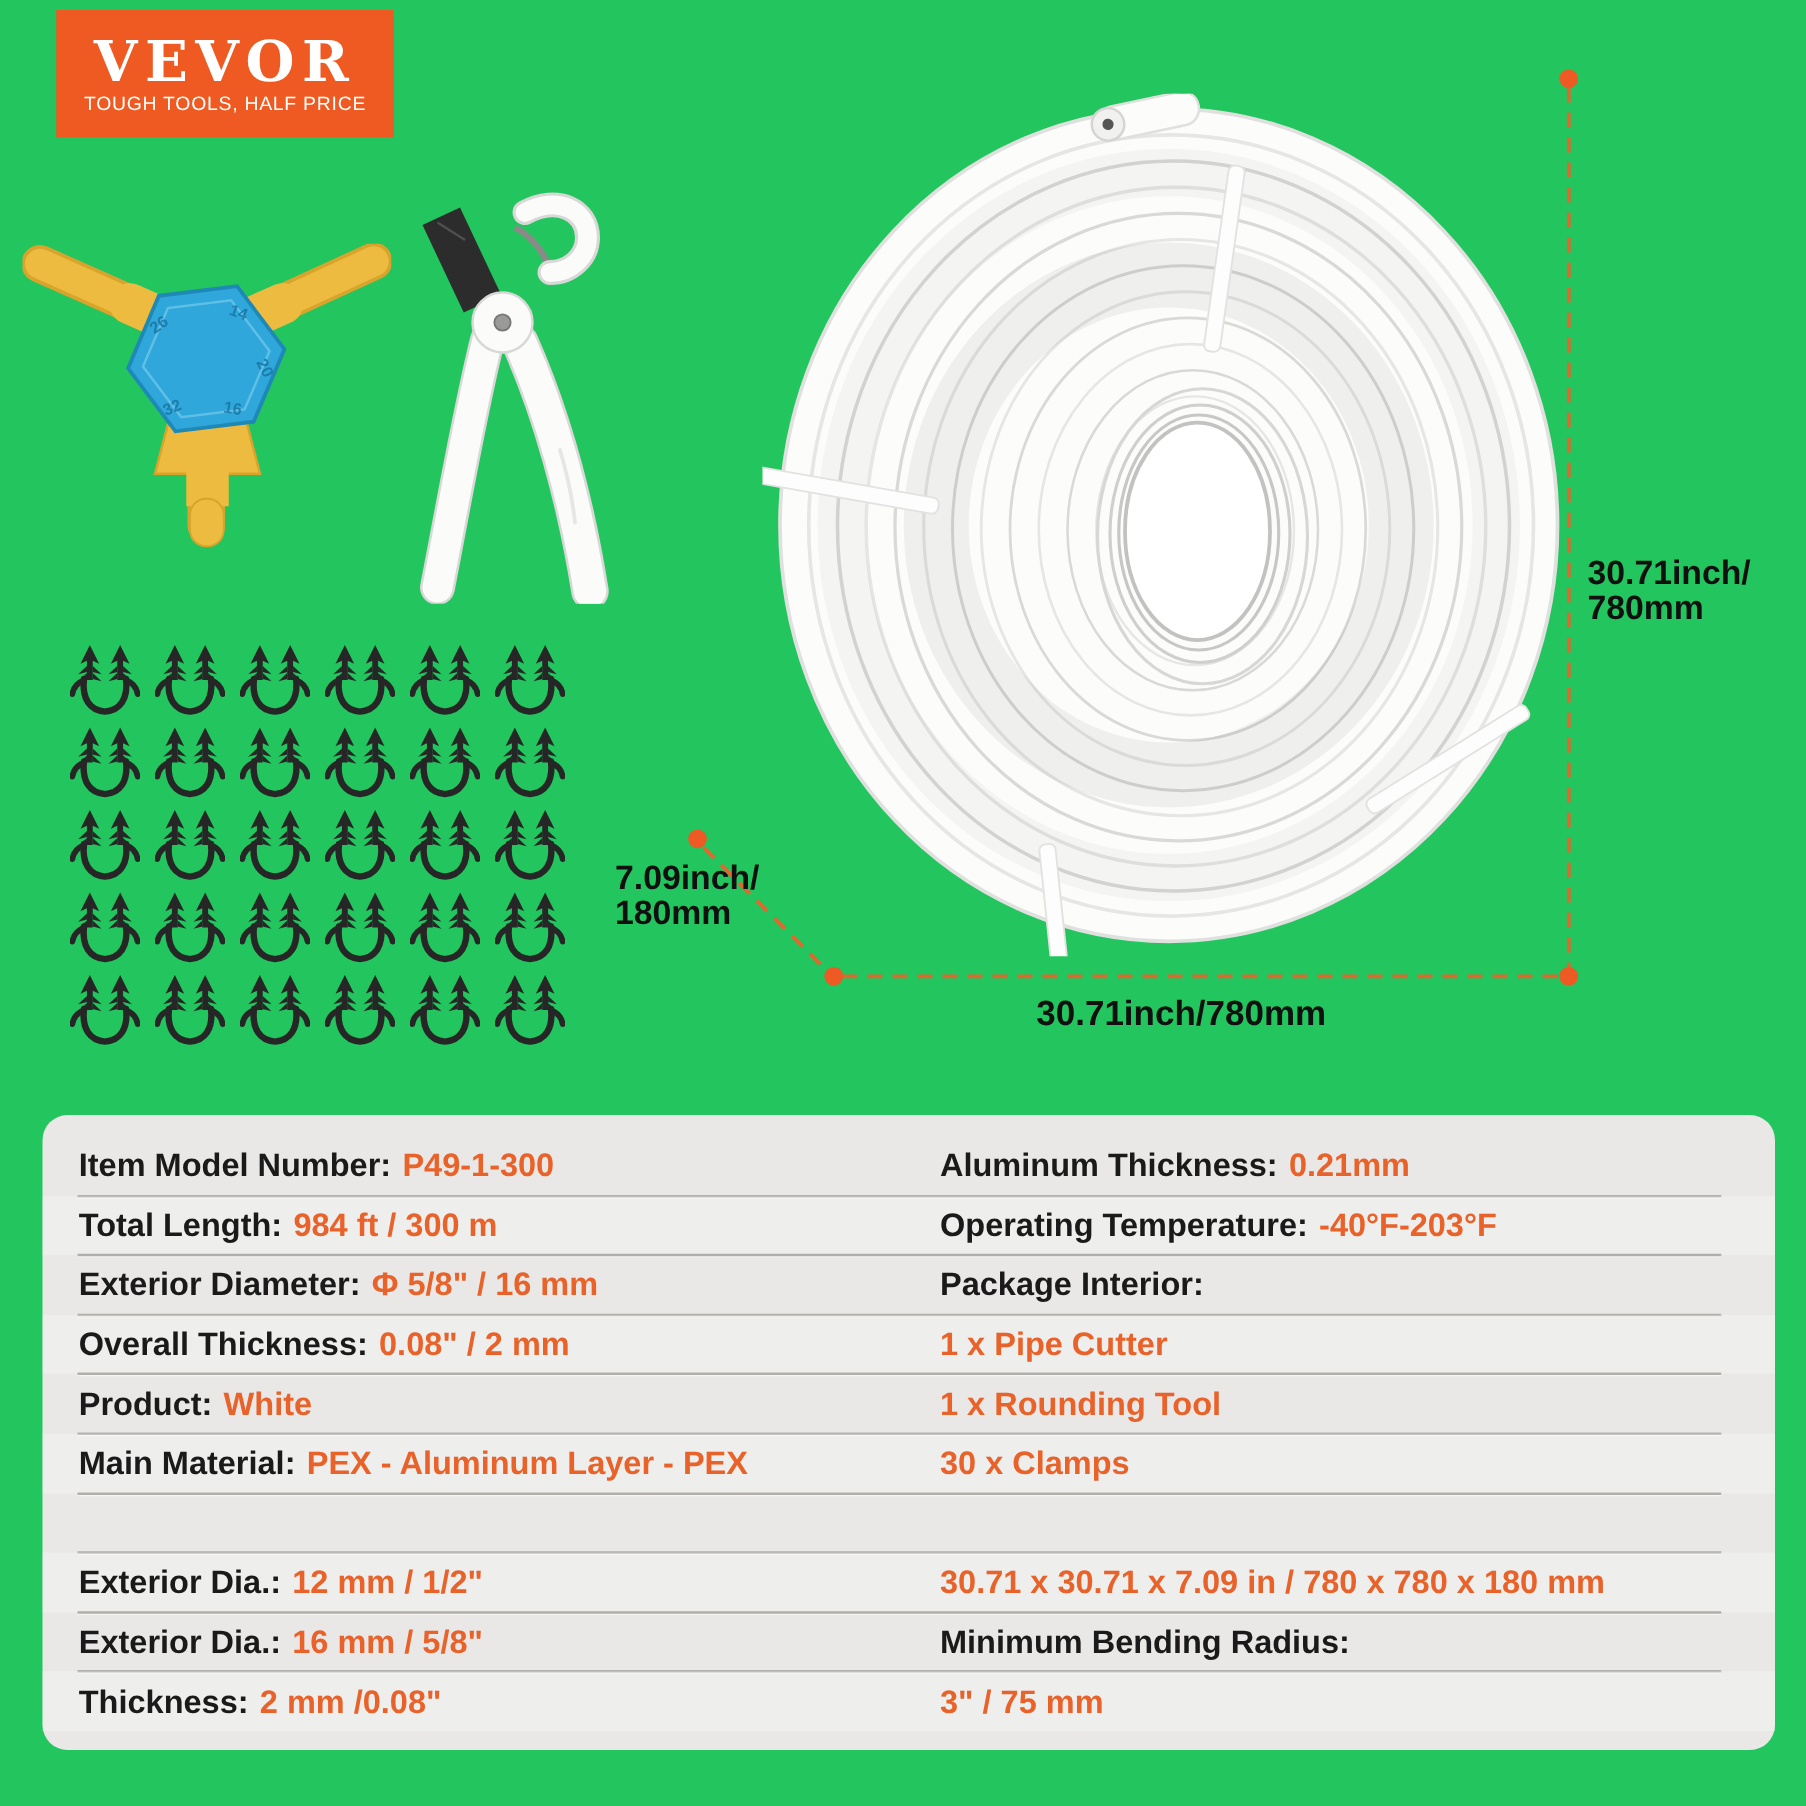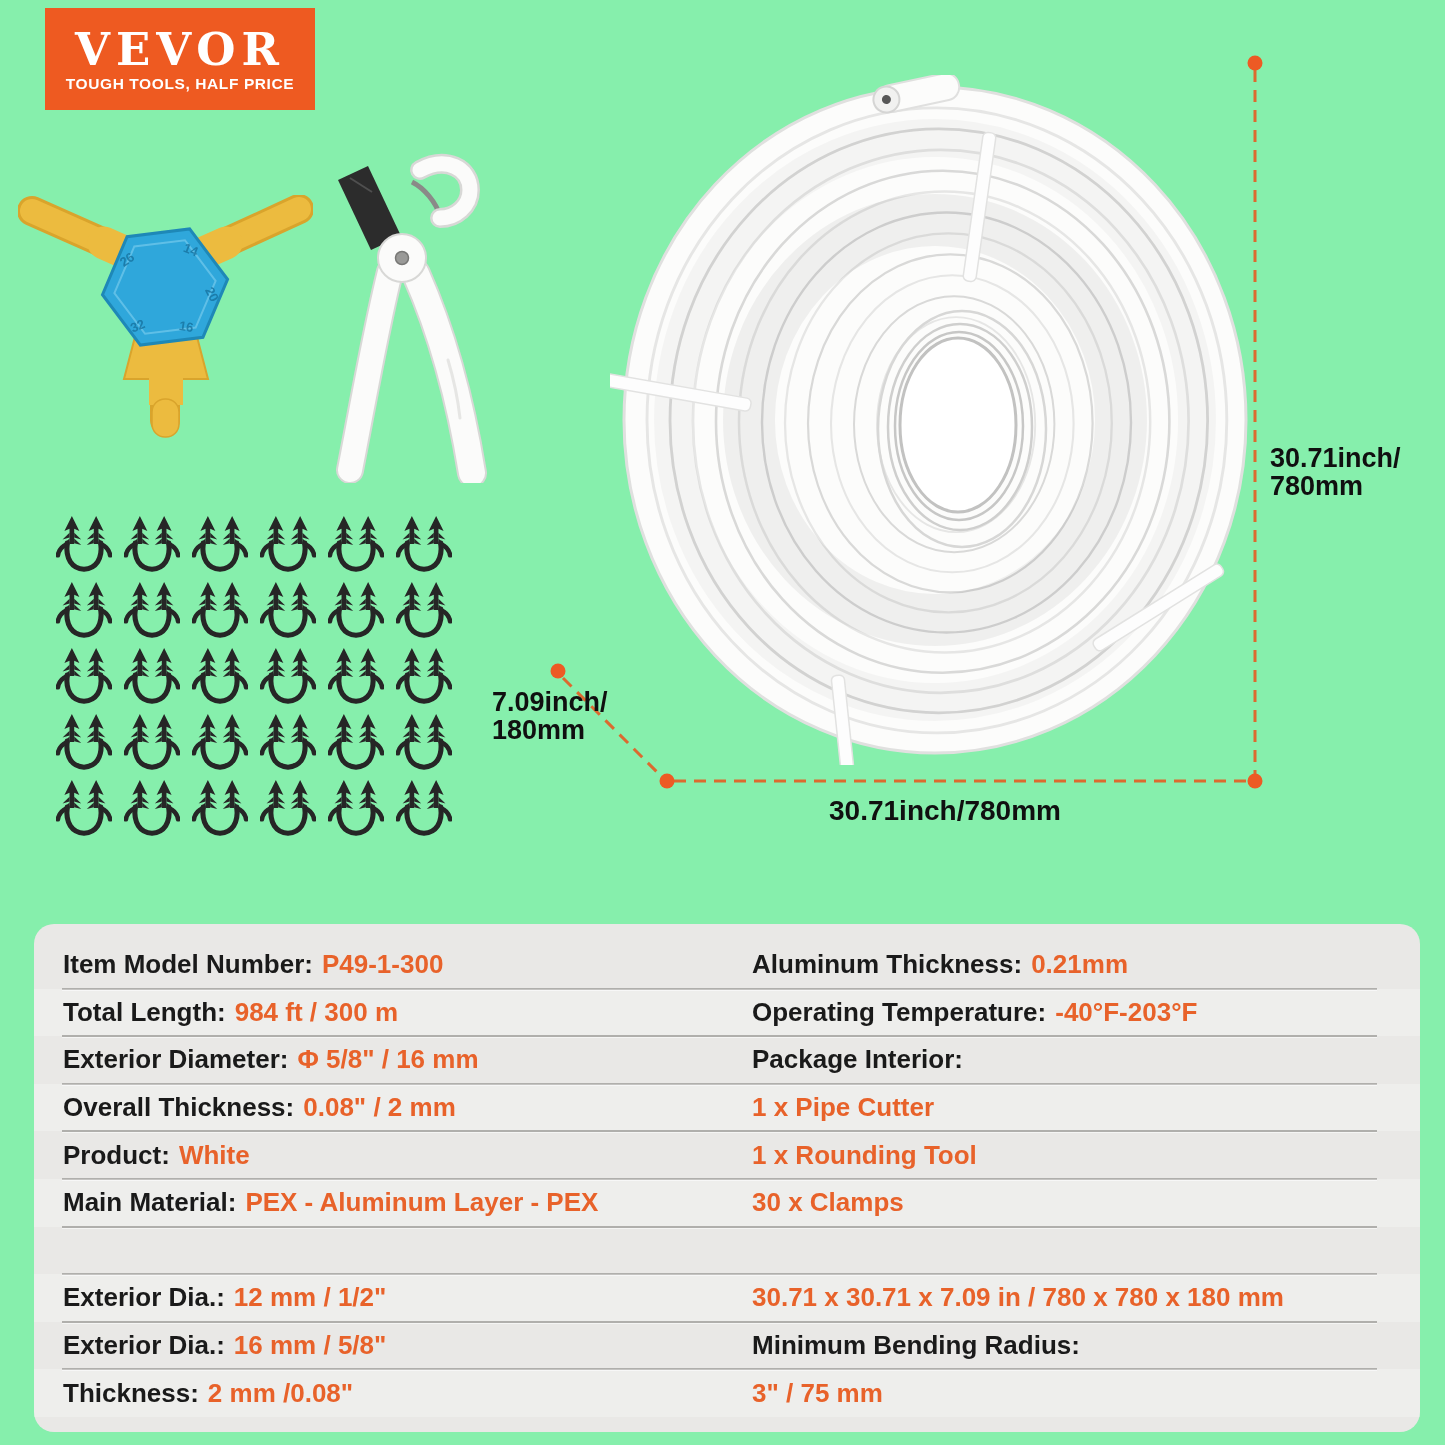--- a/index.html
+++ b/index.html
@@ -3,7 +3,7 @@
 <meta charset="utf-8">
 <style>
   html,body{margin:0;padding:0;background:#fff;}
-  #canvas{position:relative;width:1445px;height:1445px;background:#86efac;overflow:hidden;
+  #canvas{position:relative;width:1445px;height:1445px;background:#22c55e;overflow:hidden;
           font-family:"Liberation Sans",sans-serif;}
   
   .logo{position:absolute;left:45px;top:8px;width:270px;height:102px;

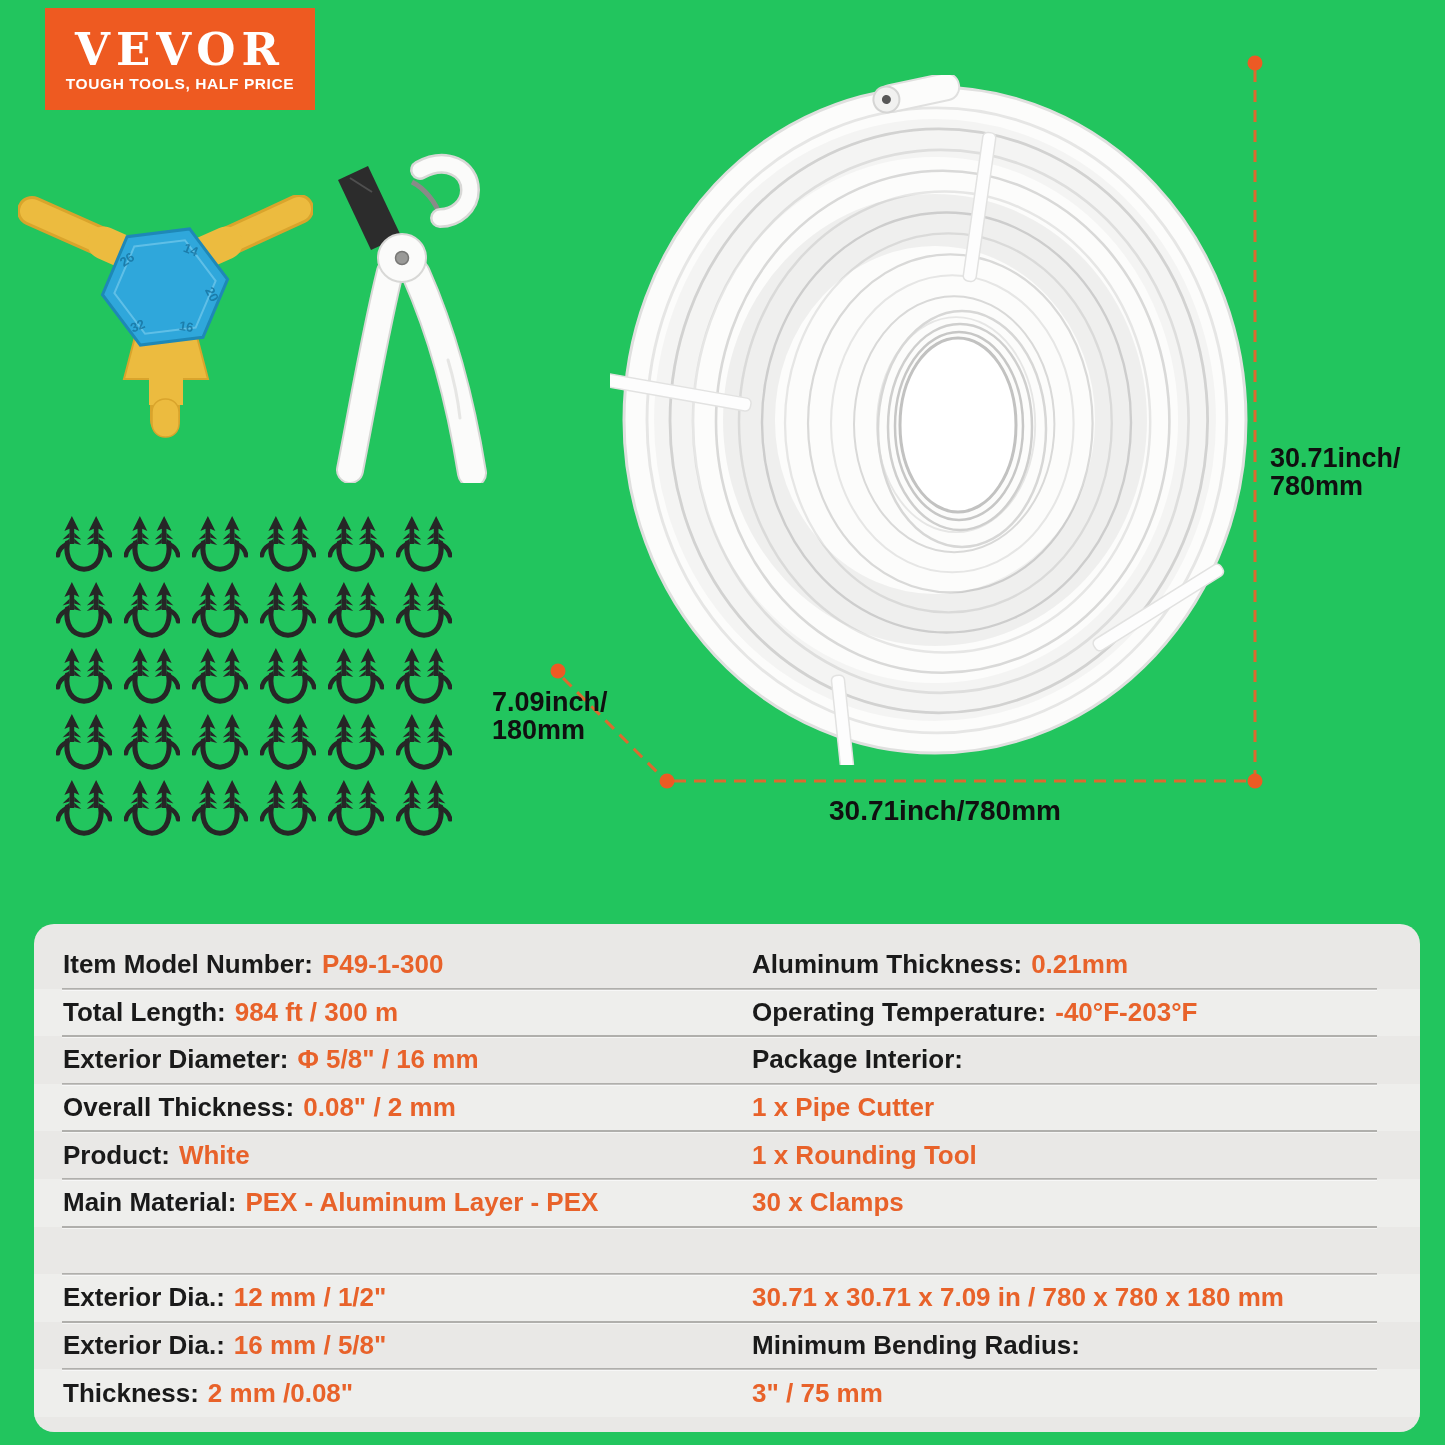--- a/index.html
+++ b/index.html
@@ -11,7 +11,7 @@
         align-items:center;justify-content:center;gap:4px;}
   .logo .brand{color:#fff;font-family:"DejaVu Serif",serif;font-weight:bold;
         font-size:45px;letter-spacing:6px;line-height:1;}
-  .logo .tagline{color:#fff;font-weight:bold;font-size:15.5px;letter-spacing:.6px;line-height:1;}
+  .logo .tagline{color:#fff;font-weight:normal;font-size:15.5px;letter-spacing:.6px;line-height:1;}
   
   .abs{position:absolute;}
   

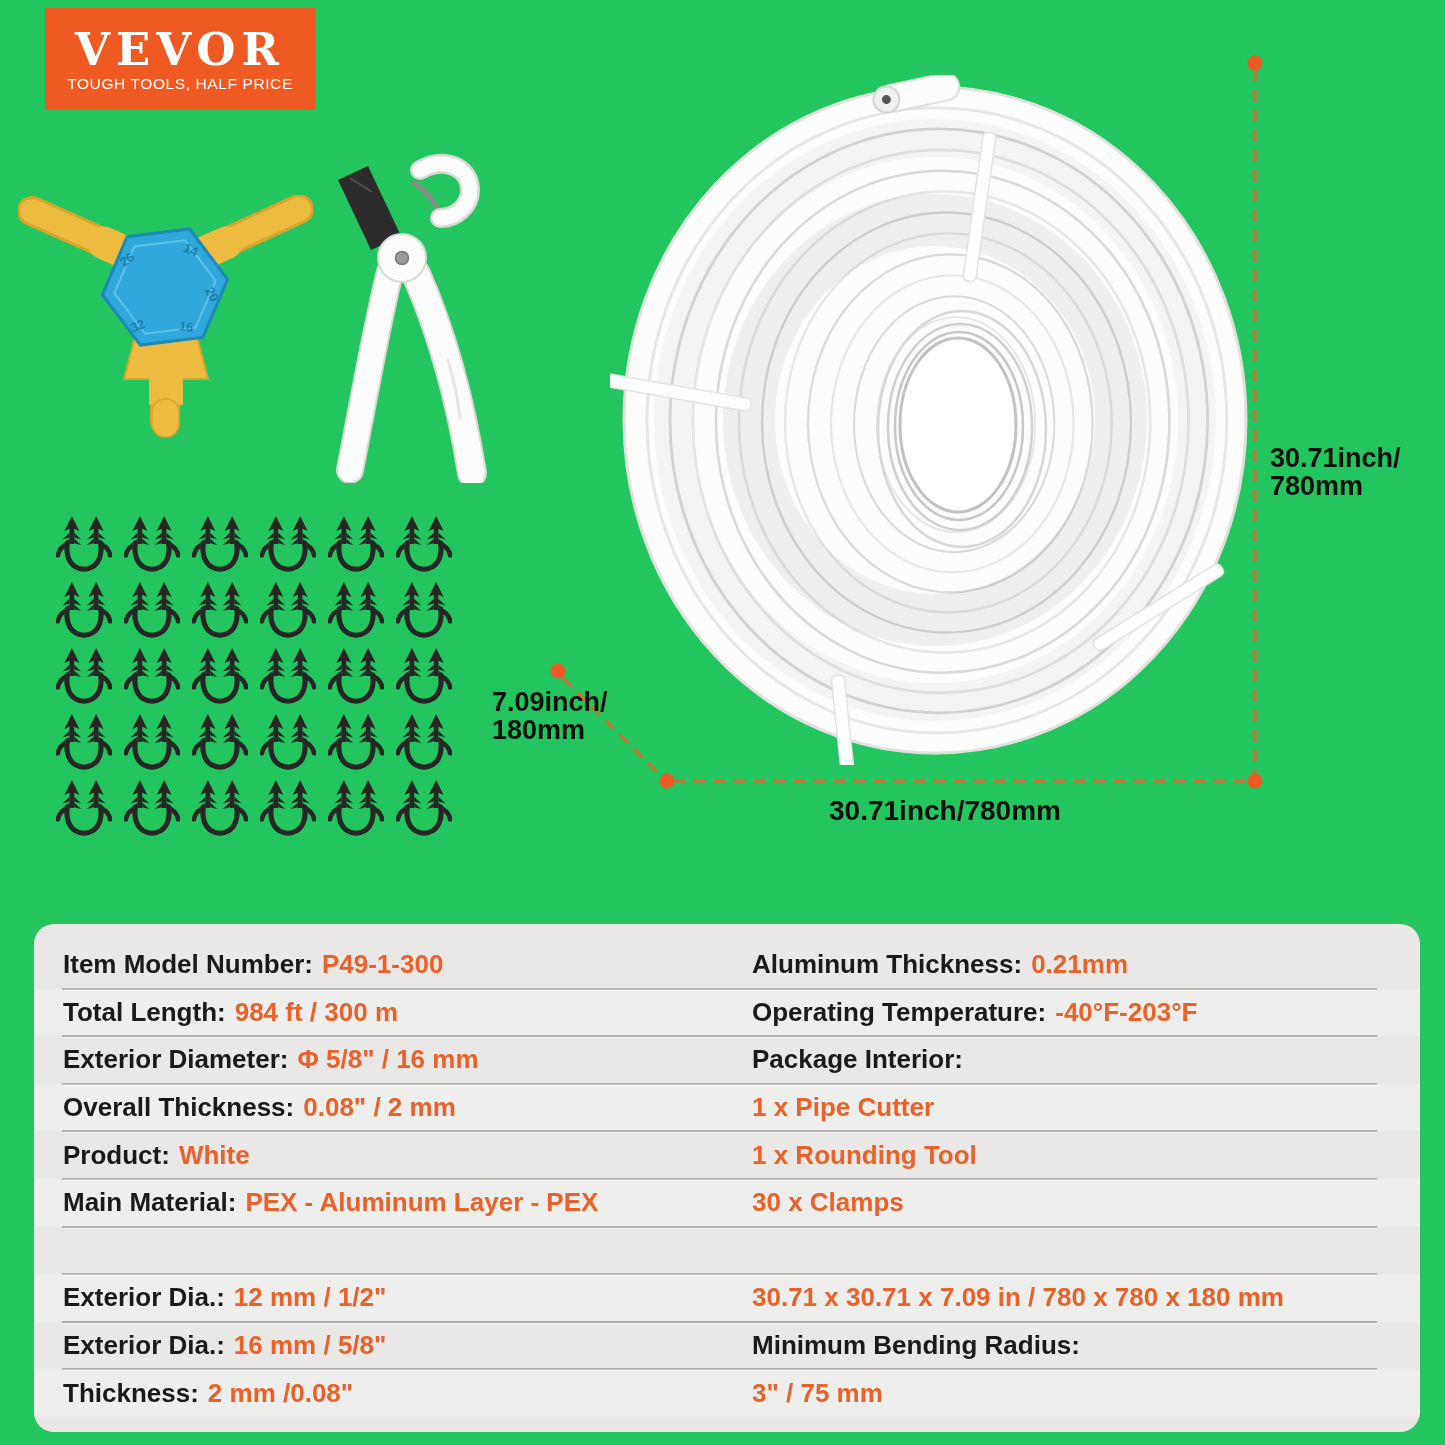--- a/index.html
+++ b/index.html
@@ -24,7 +24,7 @@
           grid-template-columns:repeat(6,68px);grid-auto-rows:66px;}
   .clamps svg{display:block;margin:auto;}
   
-  .spec{position:absolute;left:34px;top:924px;width:1386px;height:508px;
+  .spec{position:absolute;left:34px;top:892px;width:1386px;height:508px;
         background:var(--tableBg,#E9E8E6);border-radius:20px;
         padding:17px 0 15px 0;box-sizing:border-box;}
   .spec .row{position:relative;display:flex;align-items:center;height:47.6px;}

